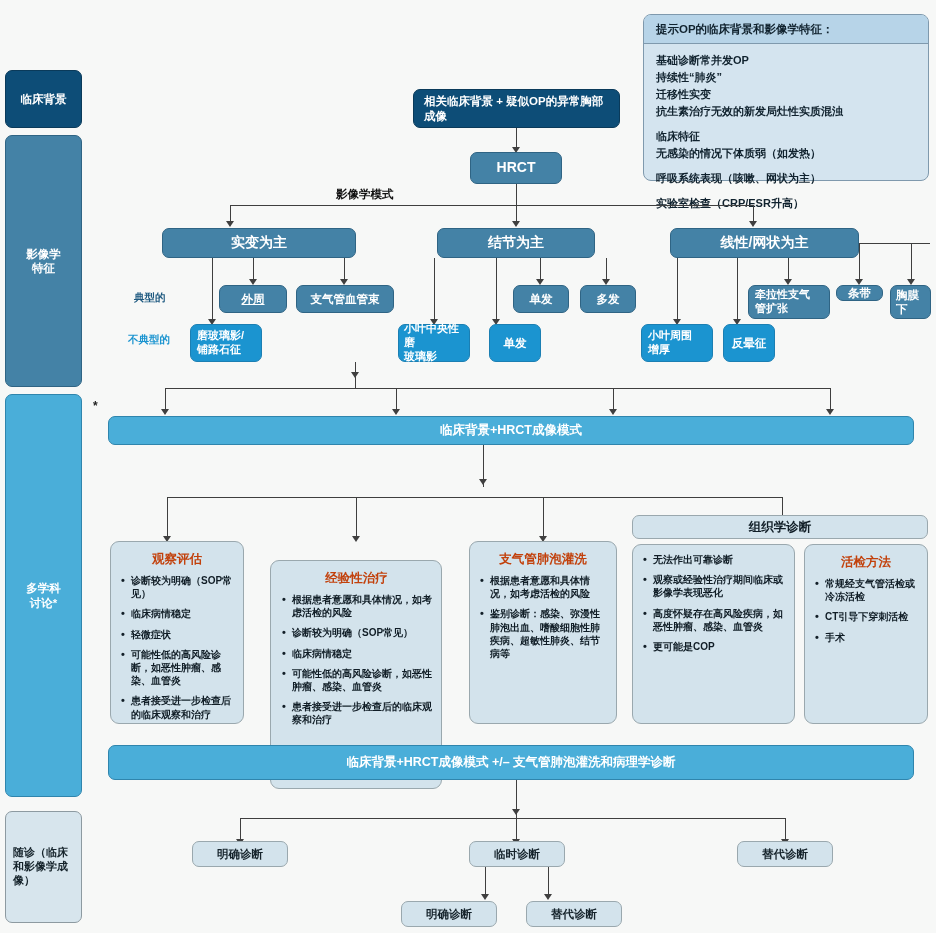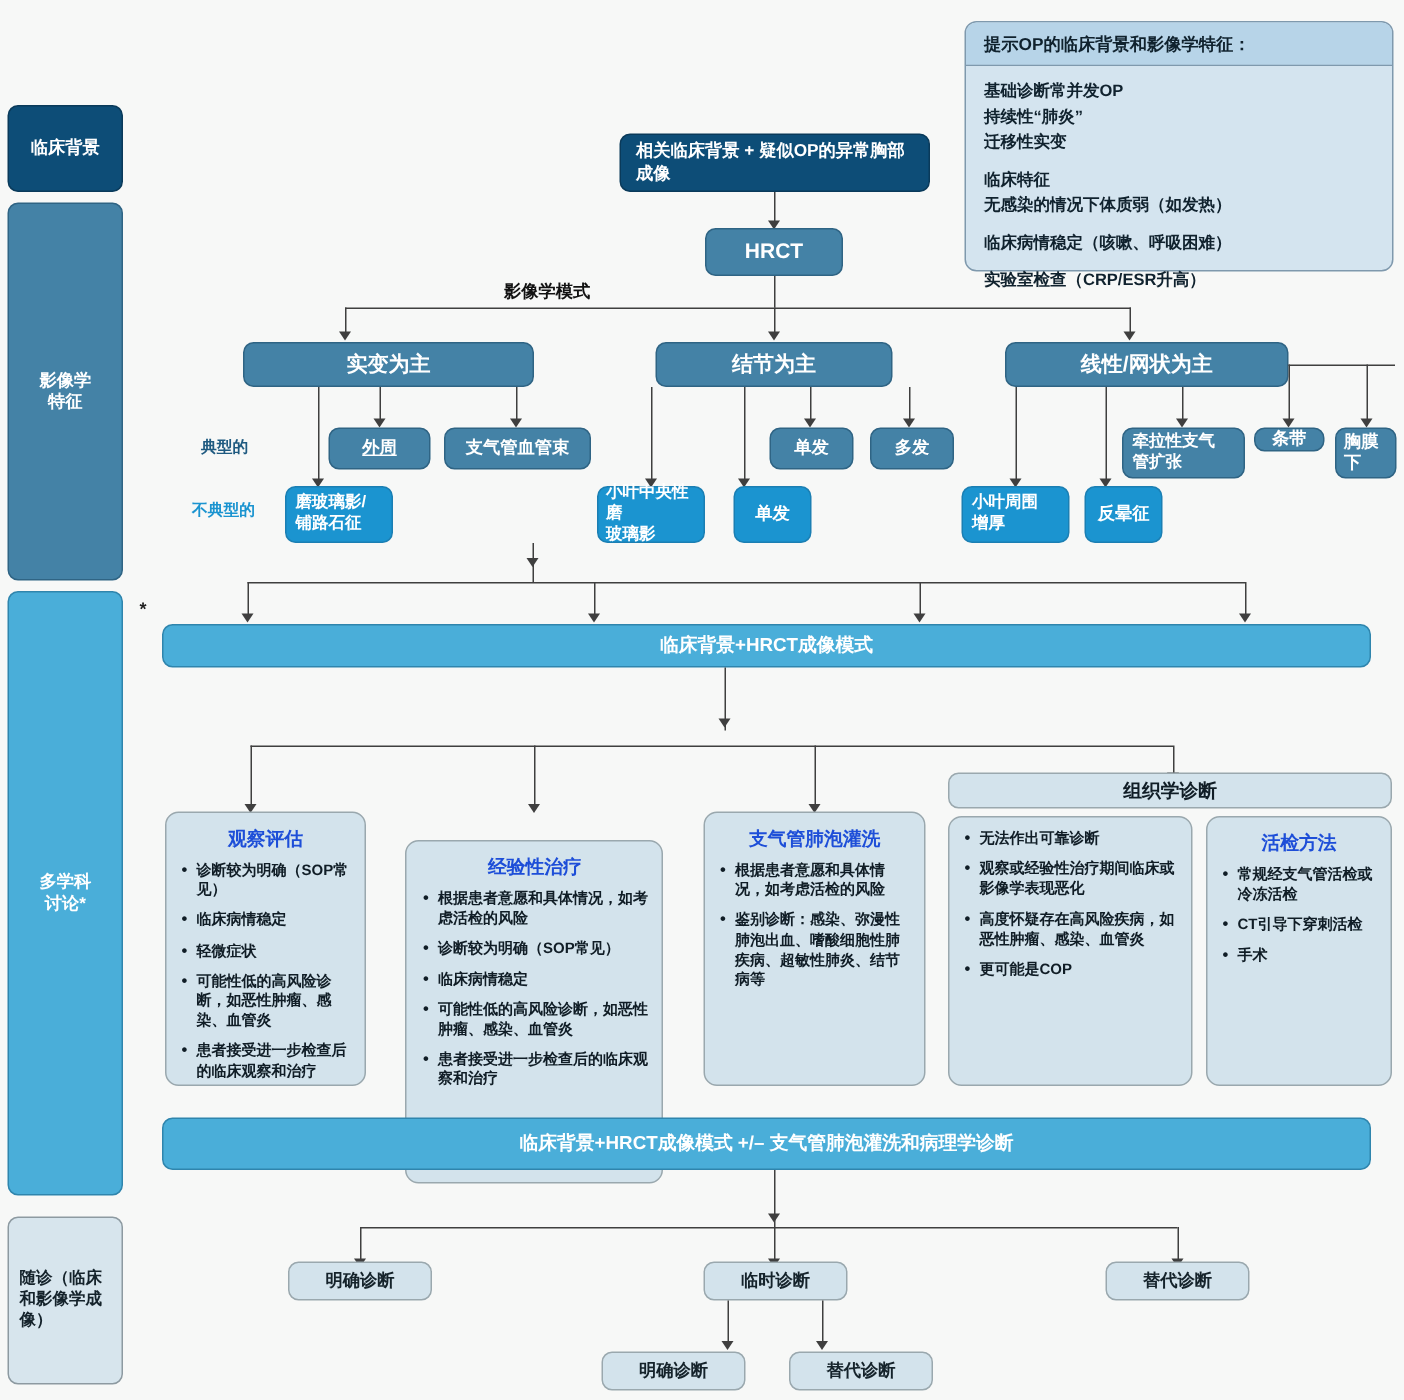--- a/index.html
+++ b/index.html
@@ -66,6 +66,7 @@
       <div class="ln">基础诊断常并发OP</div>
       <div class="ln">持续性“肺炎”</div>
       <div class="ln">迁移性实变</div>
+      <div class="ln">抗生素治疗无效的新发局灶性实质混浊</div>
       <div class="gap"></div>
       <div class="ln">临床特征</div>
       <div class="ln">无感染的情况下体质弱（如发热）</div>

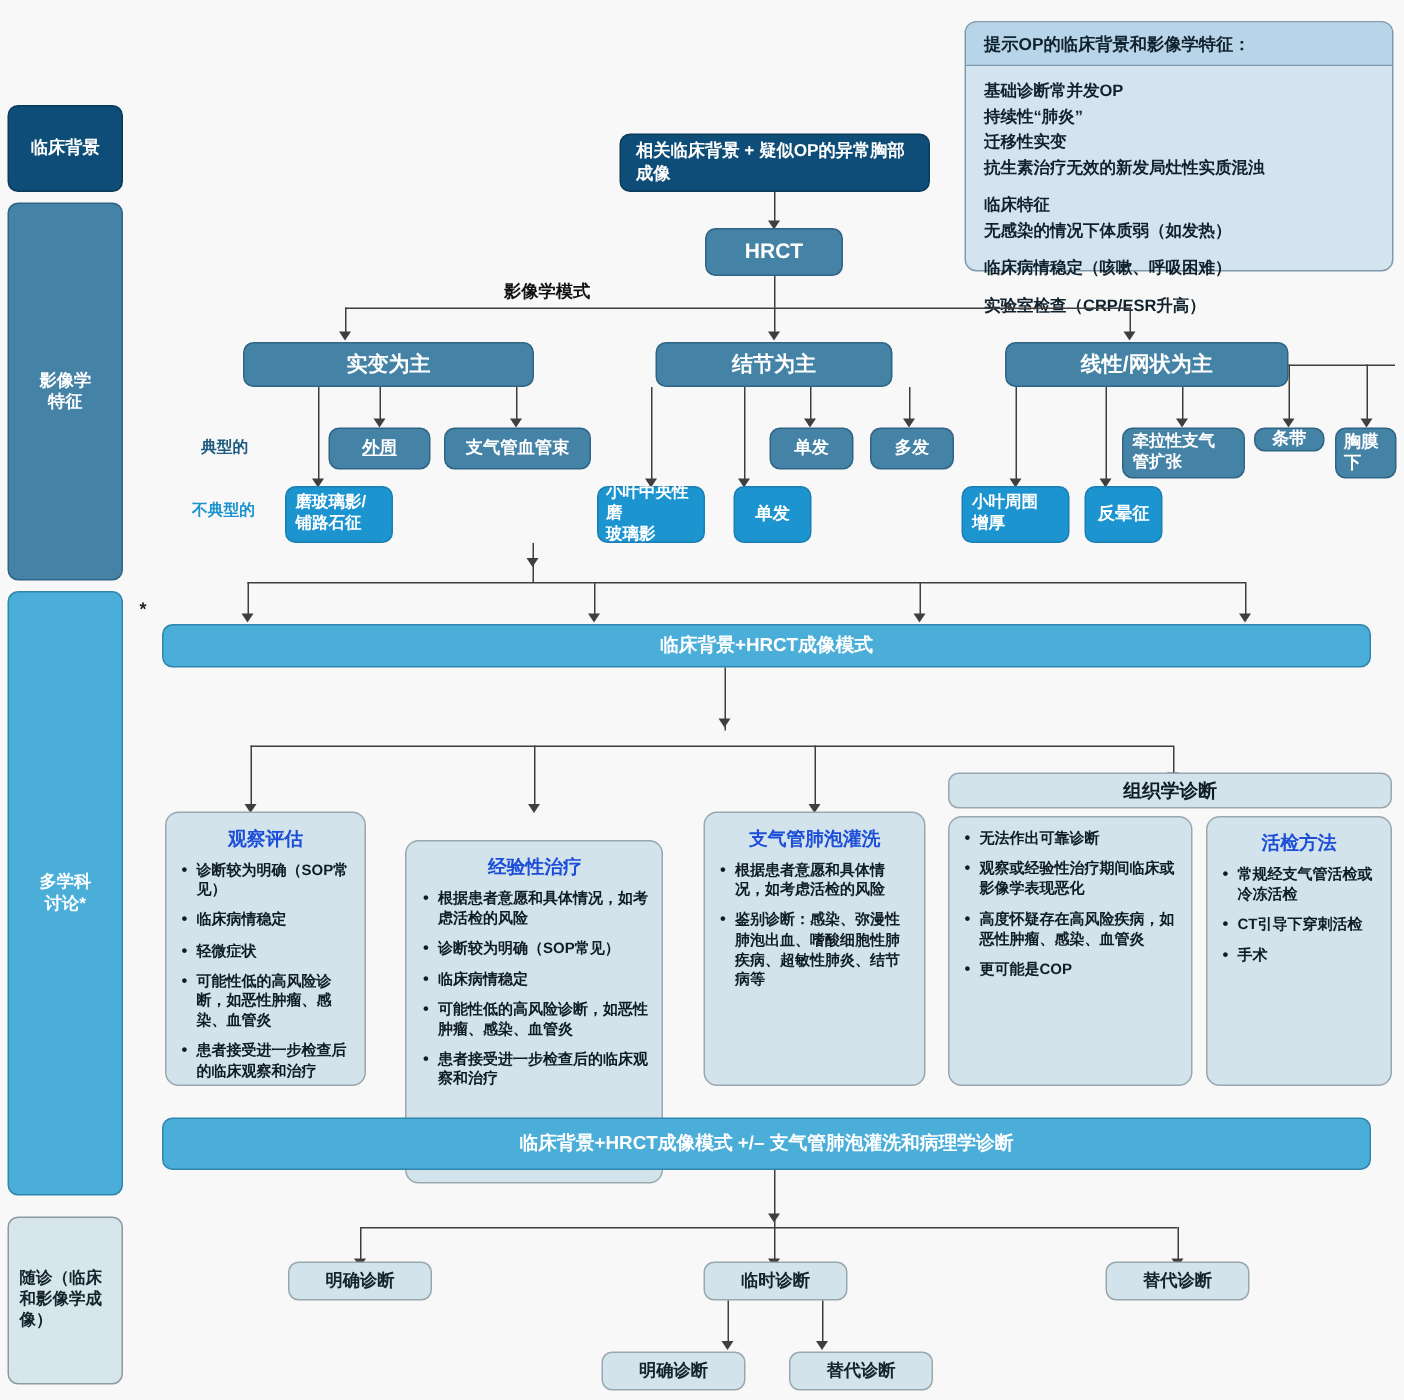--- a/index.html
+++ b/index.html
@@ -71,7 +71,7 @@
       <div class="ln">临床特征</div>
       <div class="ln">无感染的情况下体质弱（如发热）</div>
       <div class="gap"></div>
-      <div class="ln">临床病情稳定（咳嗽、呼吸困难）</div>
+      <div class="ln">呼吸系统表现（咳嗽、网状为主）</div>
       <div class="gap"></div>
       <div class="ln">实验室检查（CRP/ESR升高）</div>
     </div>

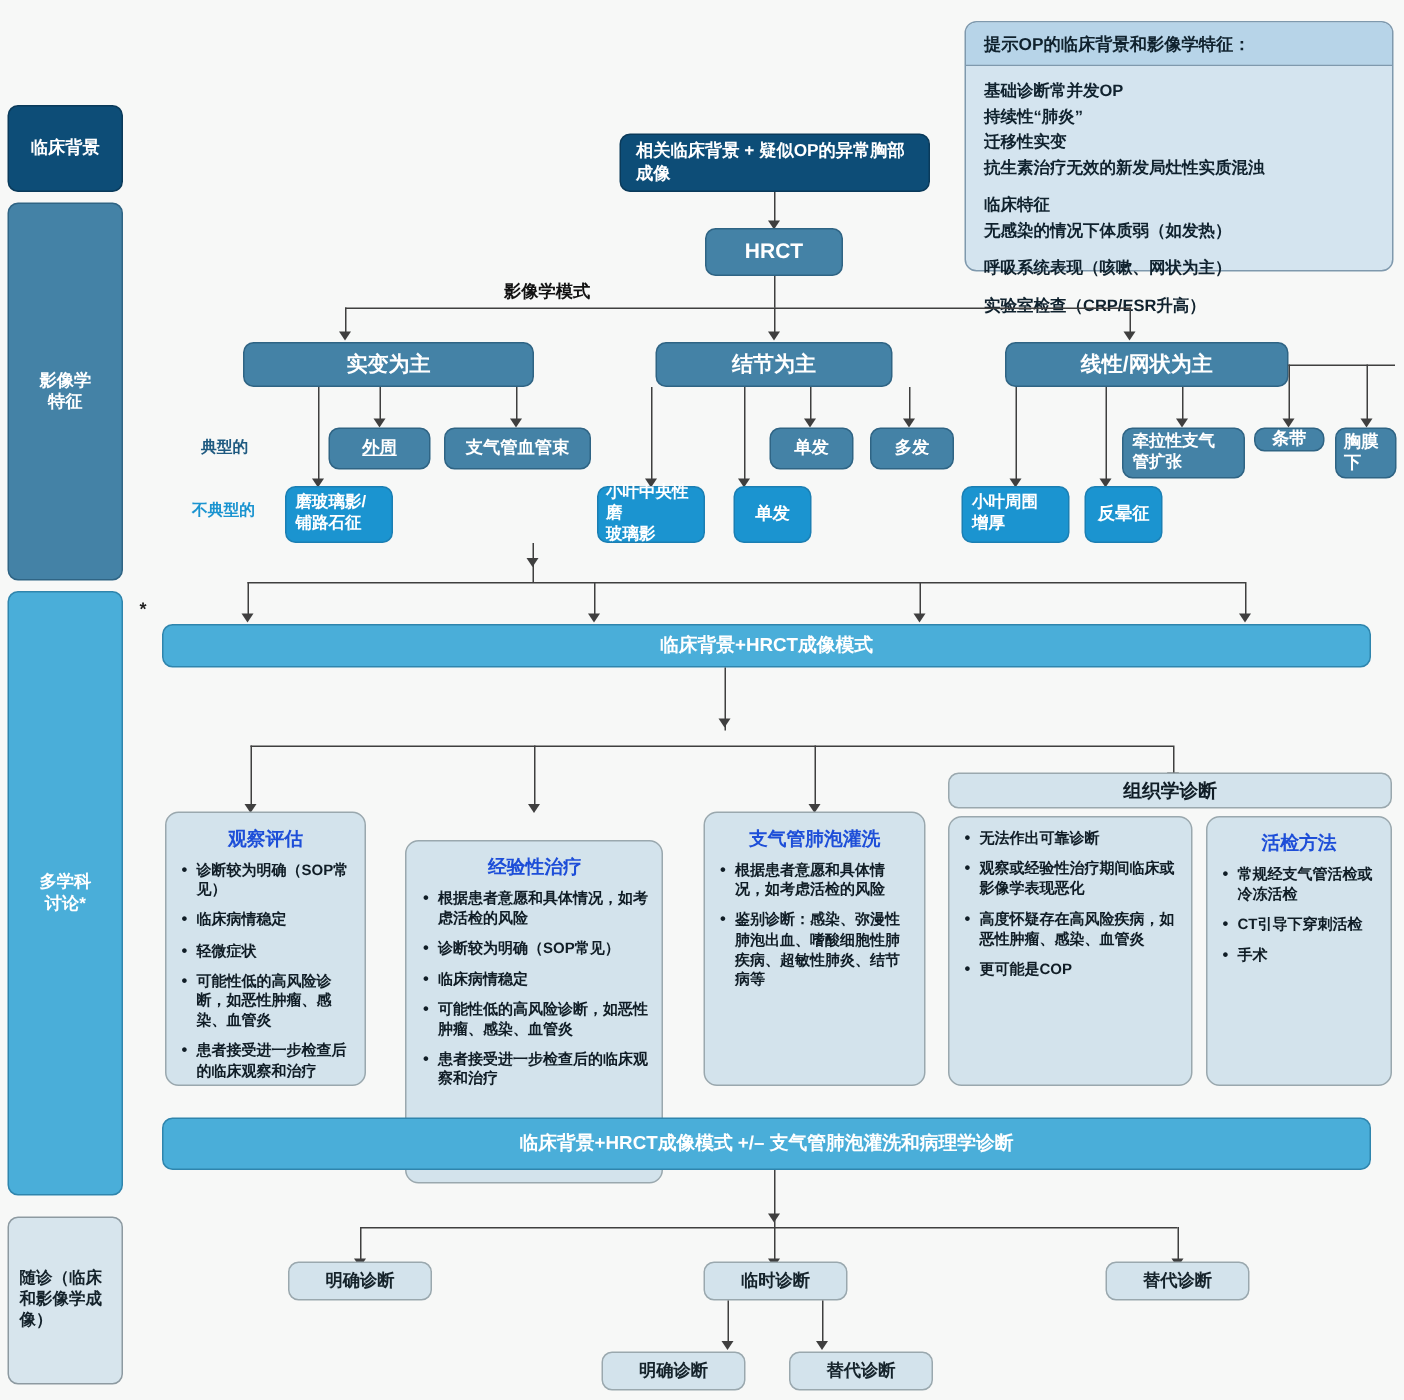--- a/index.html
+++ b/index.html
@@ -34,7 +34,7 @@
 
   .panel{position:absolute;box-sizing:border-box;background:#d3e3ec;border:1px solid #9aa8ae;border-radius:9px;
          padding:8px 9px 8px 9px;}
-  .panel h4{margin:1px 0 6px 0;font-size:12.5px;text-align:center;font-weight:bold;color:#1d4ed8;}
+  .panel h4{margin:1px 0 6px 0;font-size:12.5px;text-align:center;font-weight:bold;color:#c2410c;}
   .panel ul{margin:0;padding:0;list-style:none;}
   .panel li{position:relative;font-size:10px;font-weight:bold;color:#101d26;line-height:1.32;
             margin:0 0 7px 0;padding-left:11px;}

